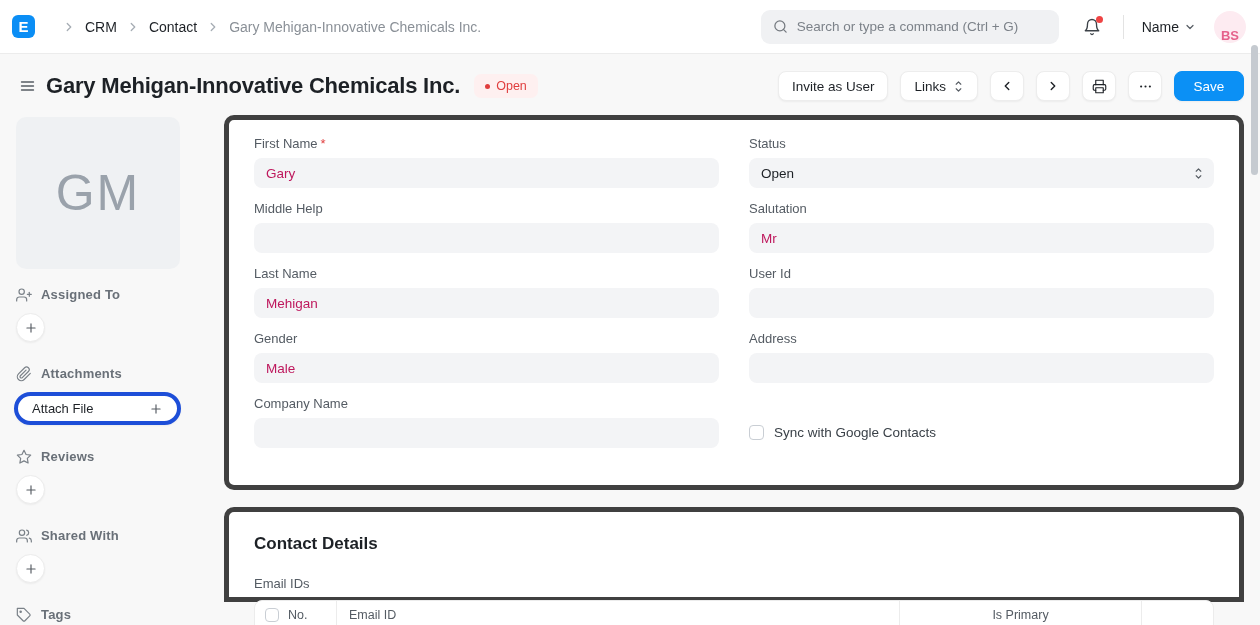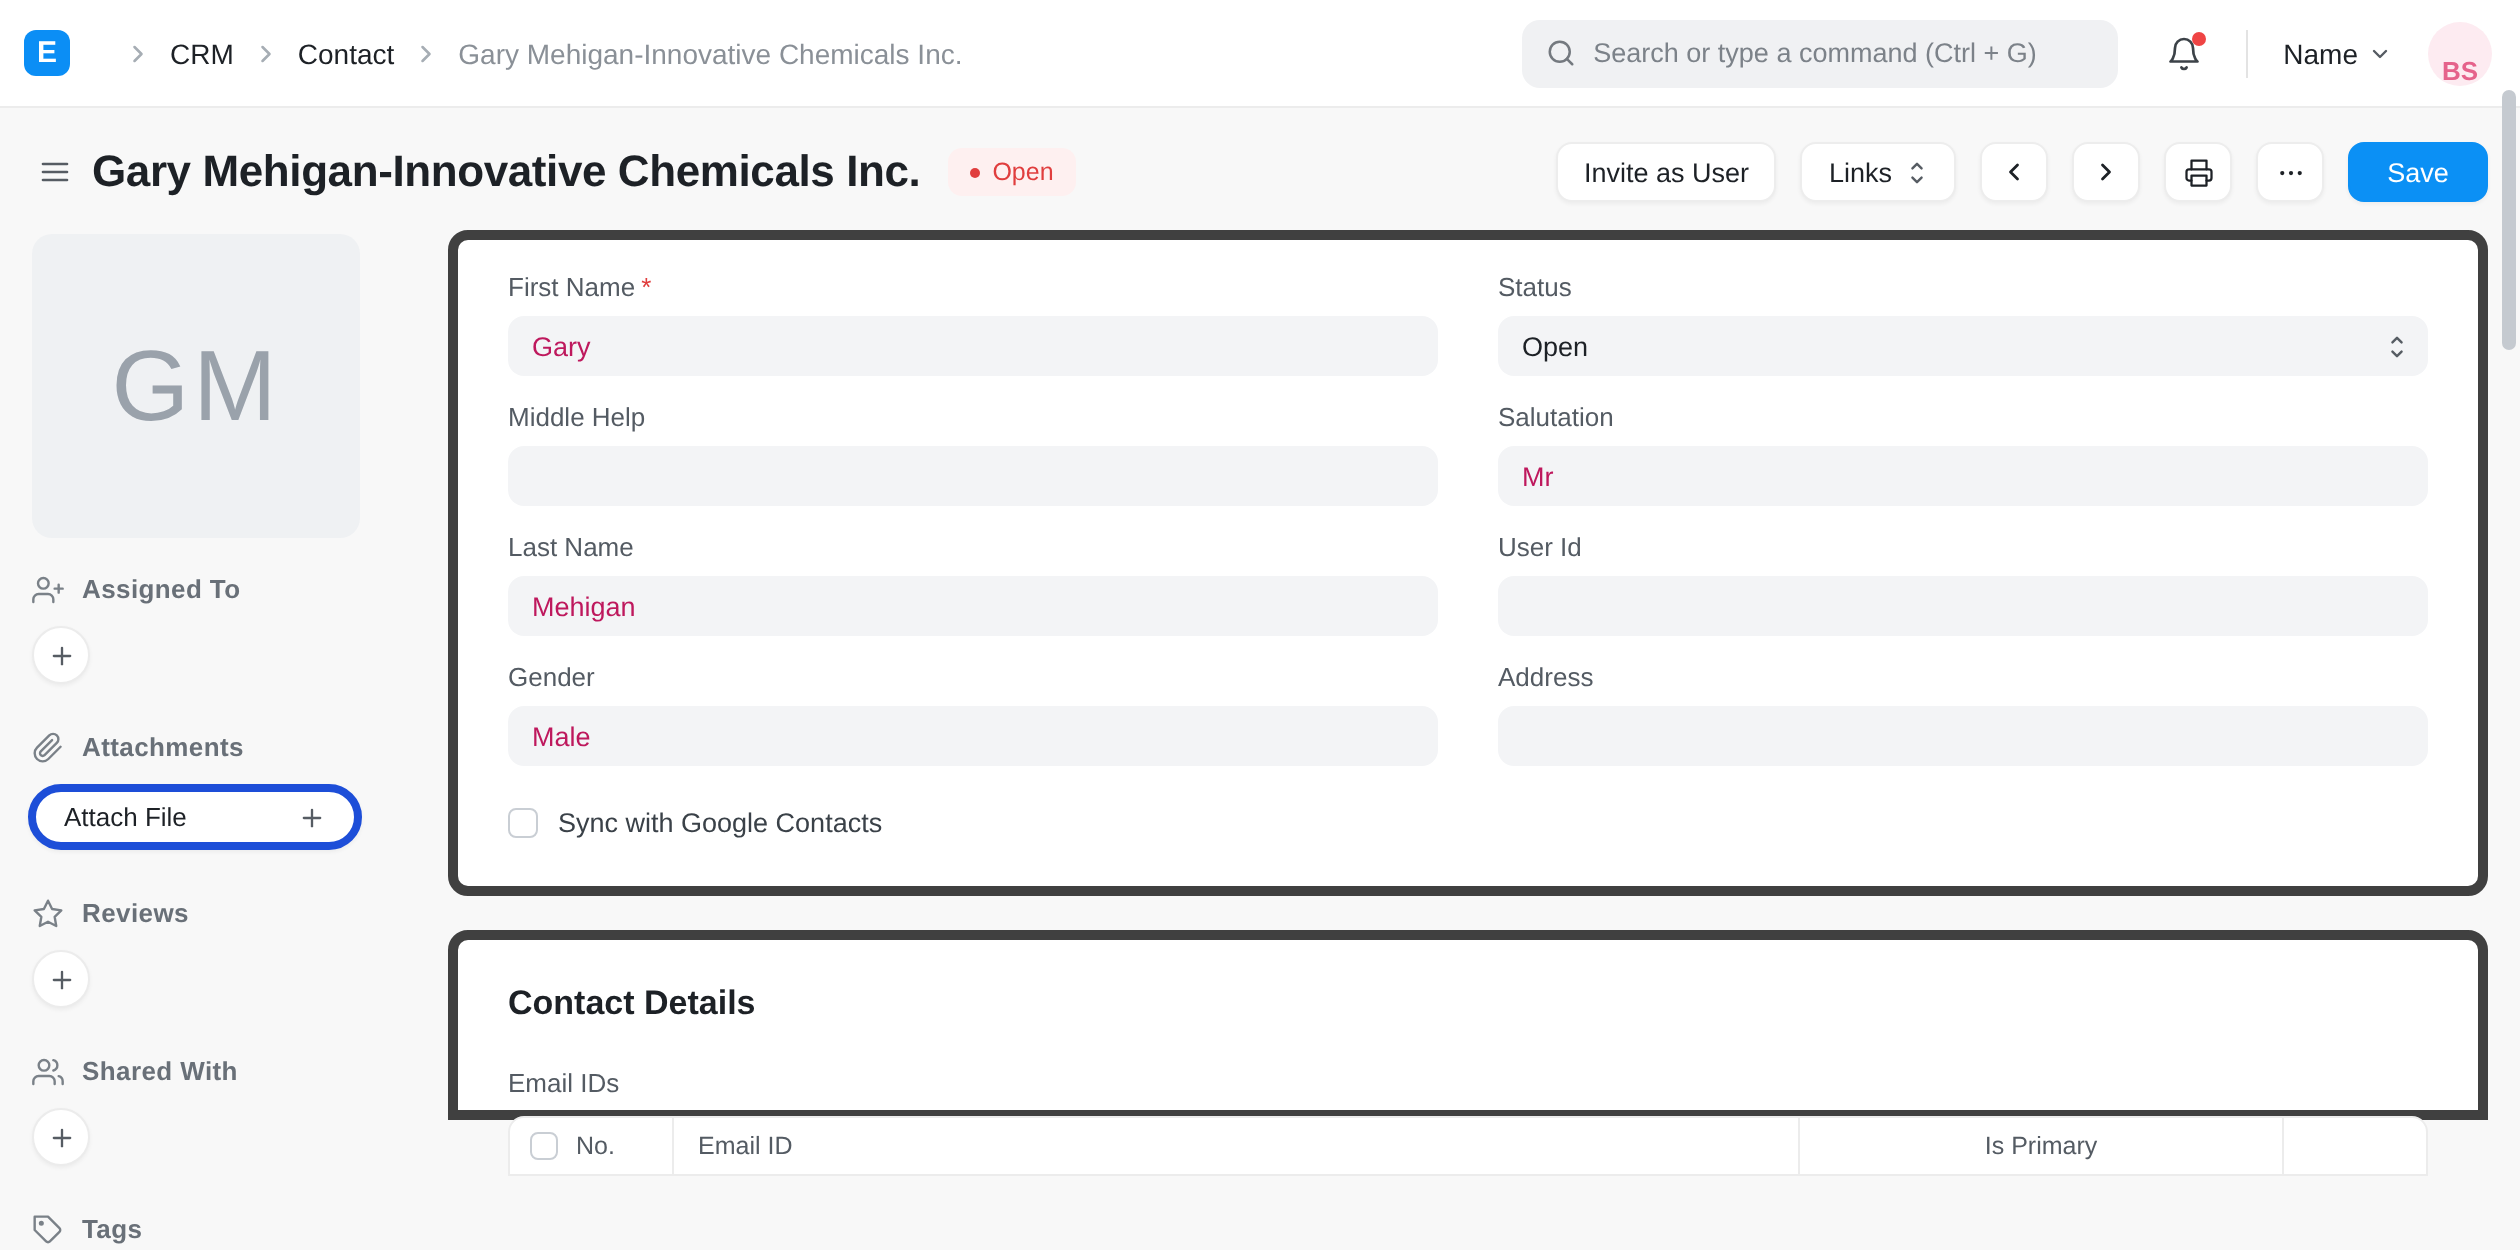--- a/index.html
+++ b/index.html
@@ -350,6 +350,10 @@
             <div class="control"><input type="text" value="" style=""></div>
           </div>
 
+          <div class="field">
+            <label>Company Name</label>
+            <div class="control"><input type="text" value="" style=""></div>
+          </div>
 
           <div class="checkbox-row">
             <div class="checkbox"></div>

